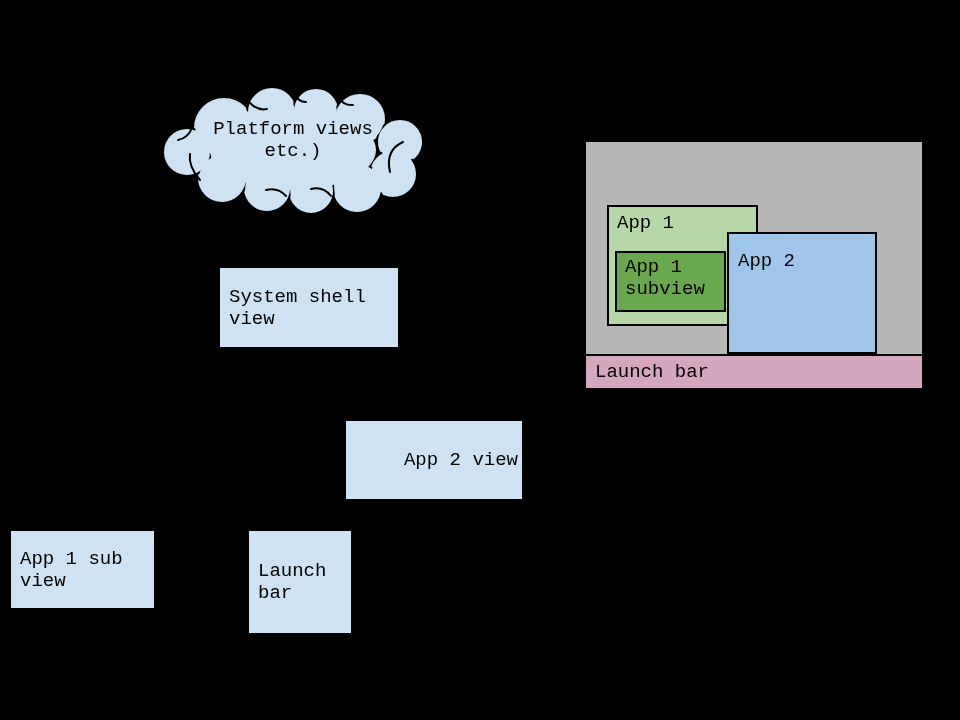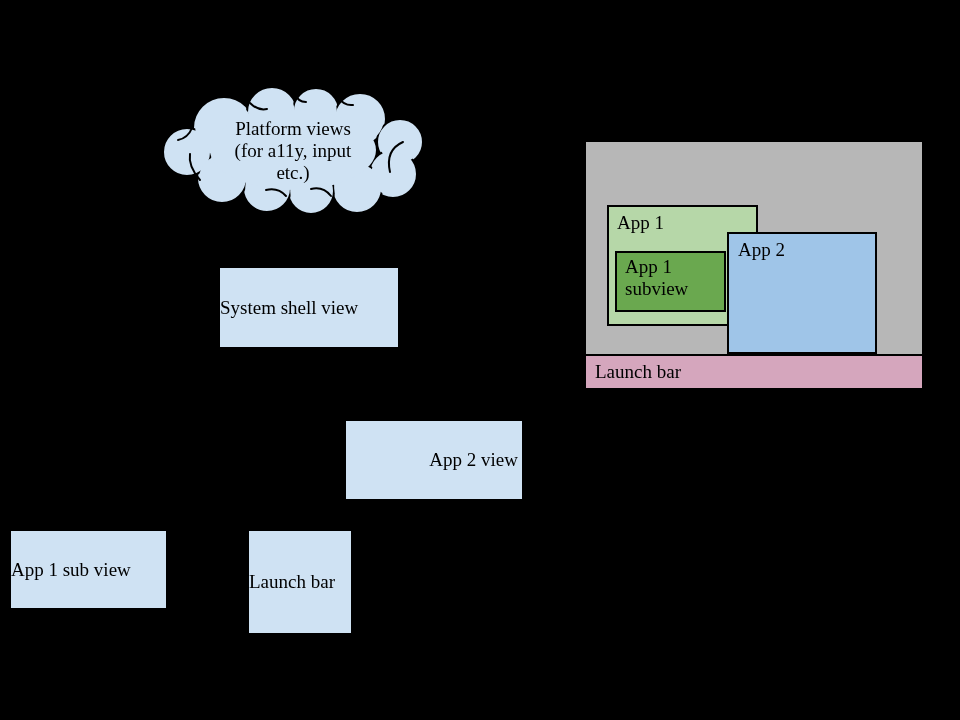--- a/index.html
+++ b/index.html
@@ -13,7 +13,7 @@
     height: 720px;
     background: #000000;
     overflow: hidden;
-    font-family: Liberation Serif, serif;
+    font-family: Liberation Mono, monospace;
     font-size: 19px;
     line-height: 22px;
     color: #000000;

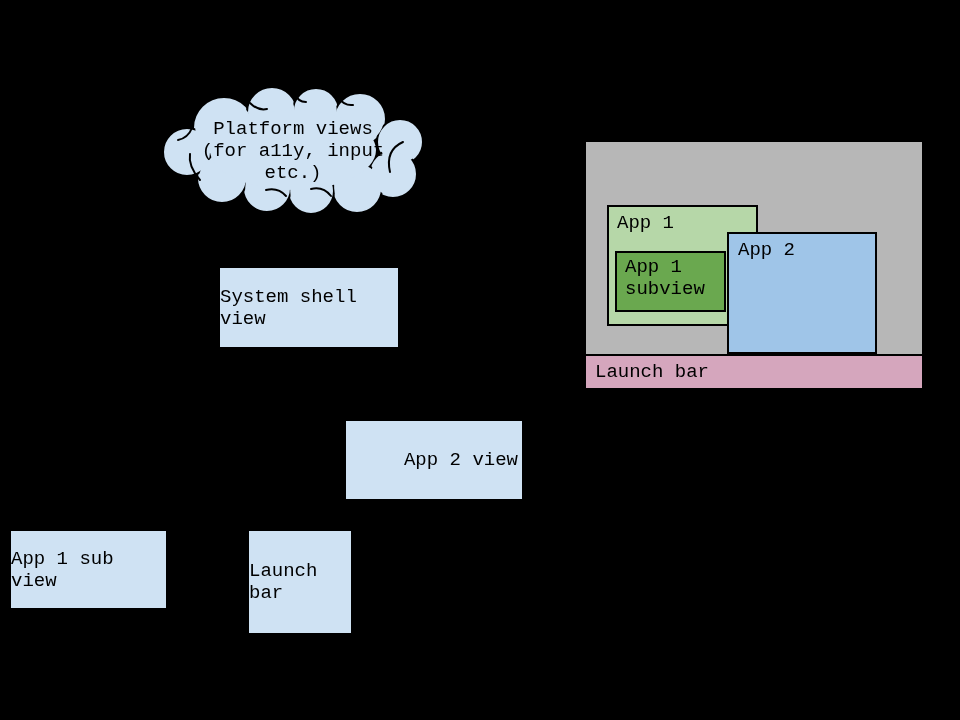--- a/index.html
+++ b/index.html
@@ -144,7 +144,6 @@
   </svg>
   <div class="cloud-text">
     <span>Platform views</span>
-    <span>(for a11y, input</span>
     <span>etc.)</span>
   </div>
 

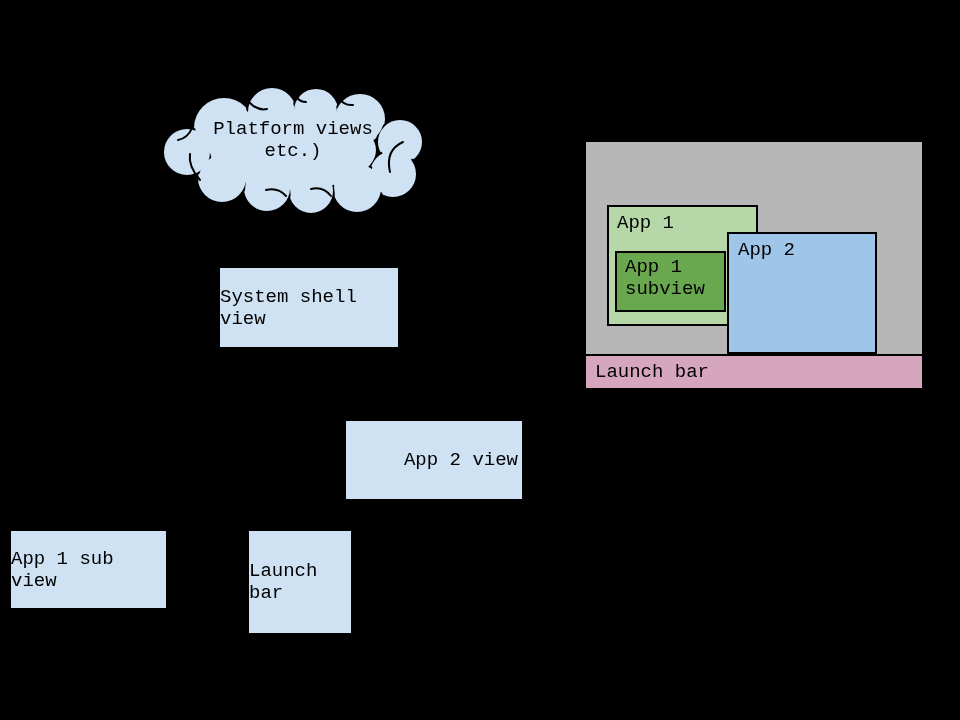--- a/index.html
+++ b/index.html
@@ -82,7 +82,7 @@
   #app2-window {
     left: 141px; top: 90px; width: 150px; height: 122px;
     background: #9fc5e8;
-    padding: 5px 9px;
+    padding: 16px 9px;
   }
   #launch-bar-mock {
     position: absolute;

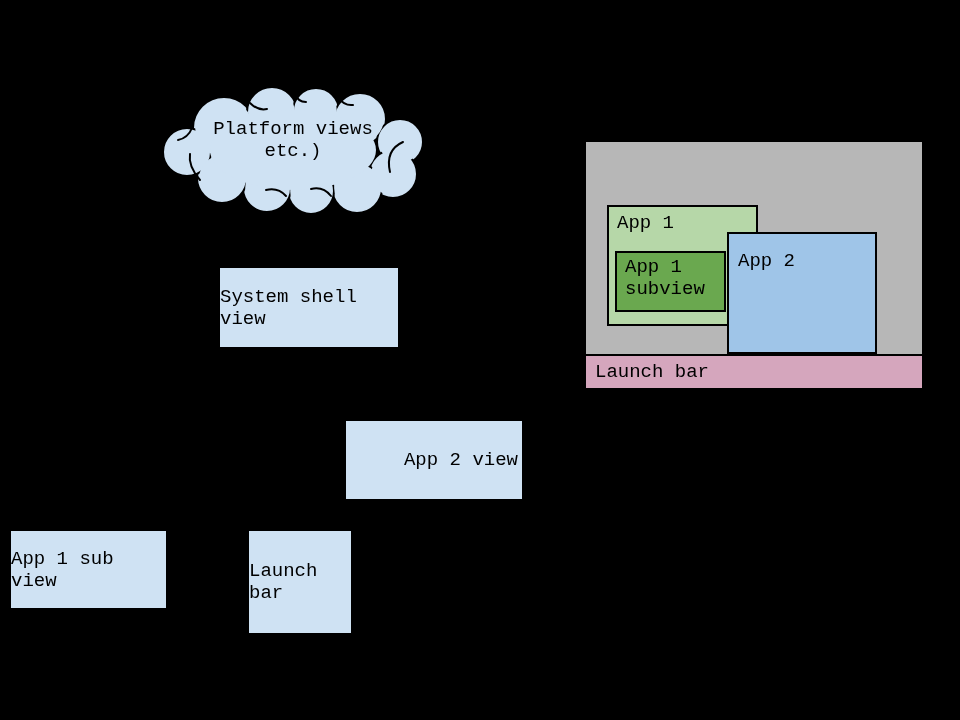--- a/index.html
+++ b/index.html
@@ -43,6 +43,7 @@
     background: #cfe2f3;
     display: flex;
     align-items: center;
+    padding-left: 9px;
     padding-right: 4px;
   }
   #system-shell-view { left: 220px; top: 268px; width: 178px; height: 79px; }

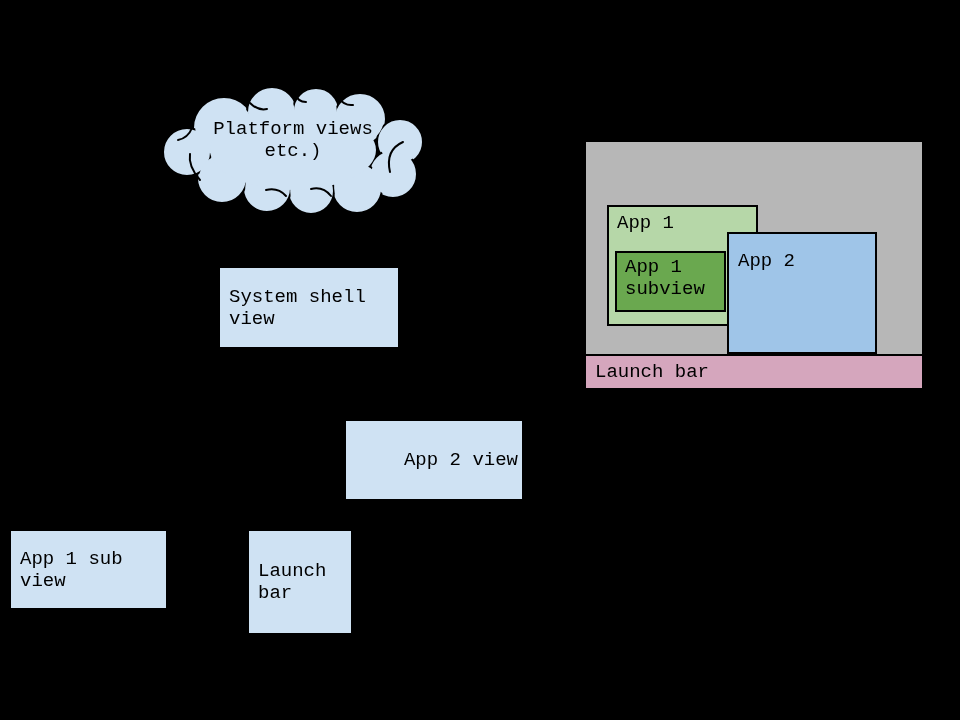--- a/index.html
+++ b/index.html
@@ -49,7 +49,7 @@
   #system-shell-view { left: 220px; top: 268px; width: 178px; height: 79px; }
   #app1-view         { left: 11px;  top: 389px; width: 179px; height: 79px; }
   #app2-view         { left: 346px; top: 421px; width: 176px; height: 78px; justify-content: flex-end; }
-  #app1-sub-view     { left: 11px;  top: 531px; width: 155px; height: 77px; }
+  #app1-sub-view     { left: 11px;  top: 531px; width: 143px; height: 77px; }
   #launch-bar-view   { left: 249px; top: 531px; width: 102px; height: 102px; }
 
   

